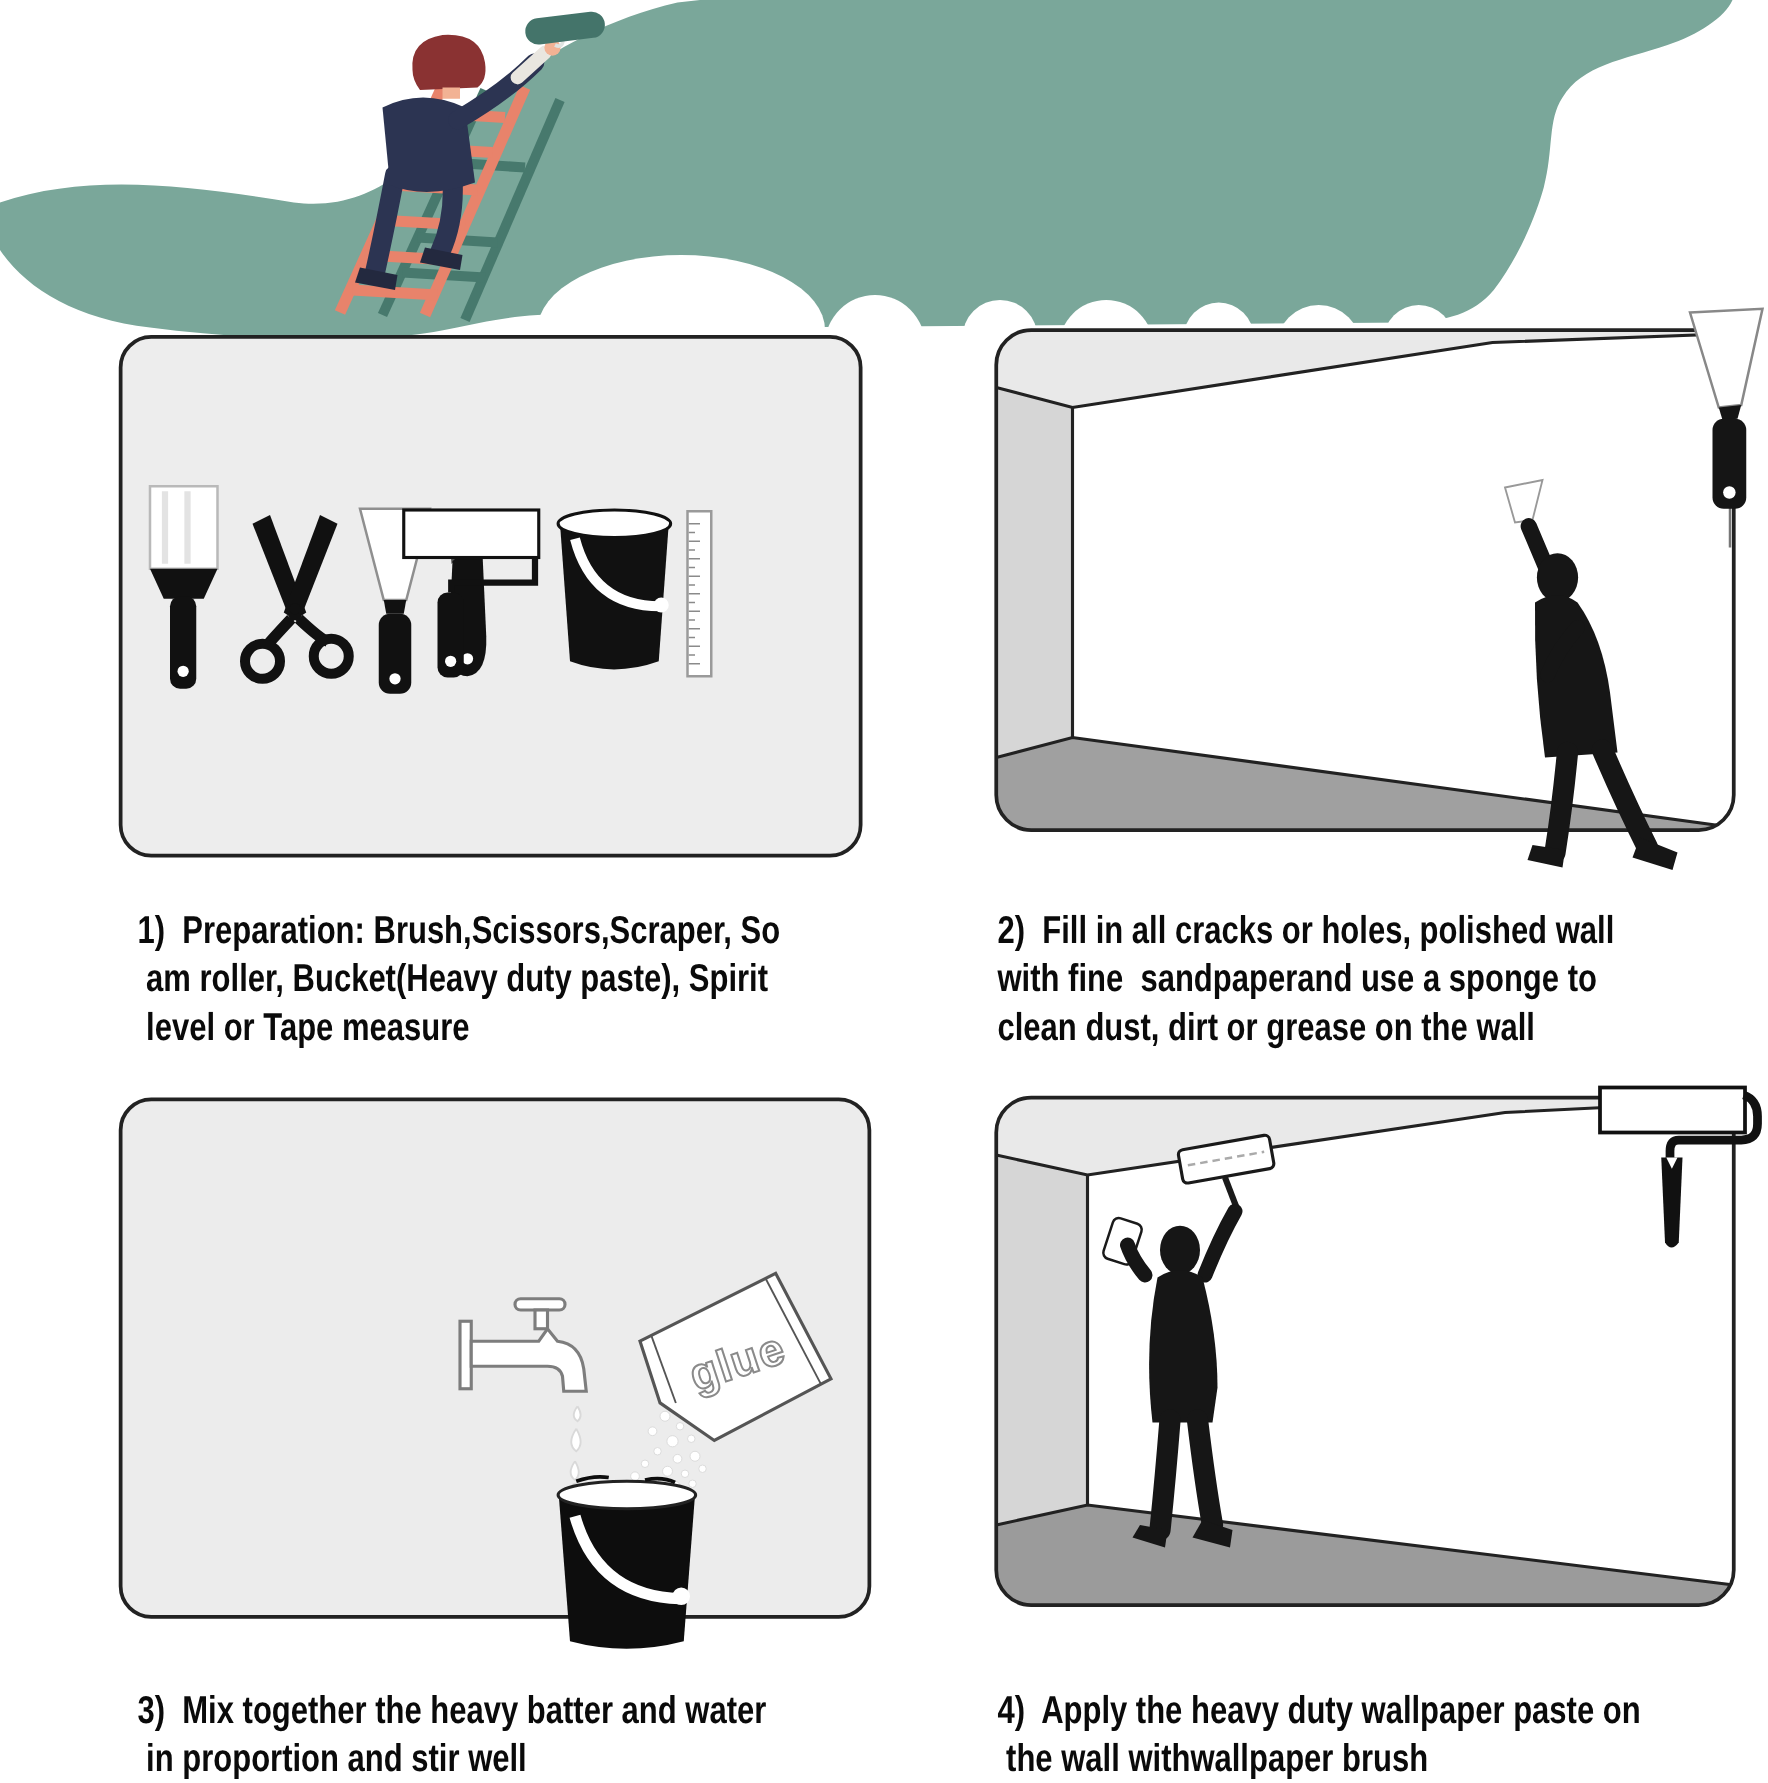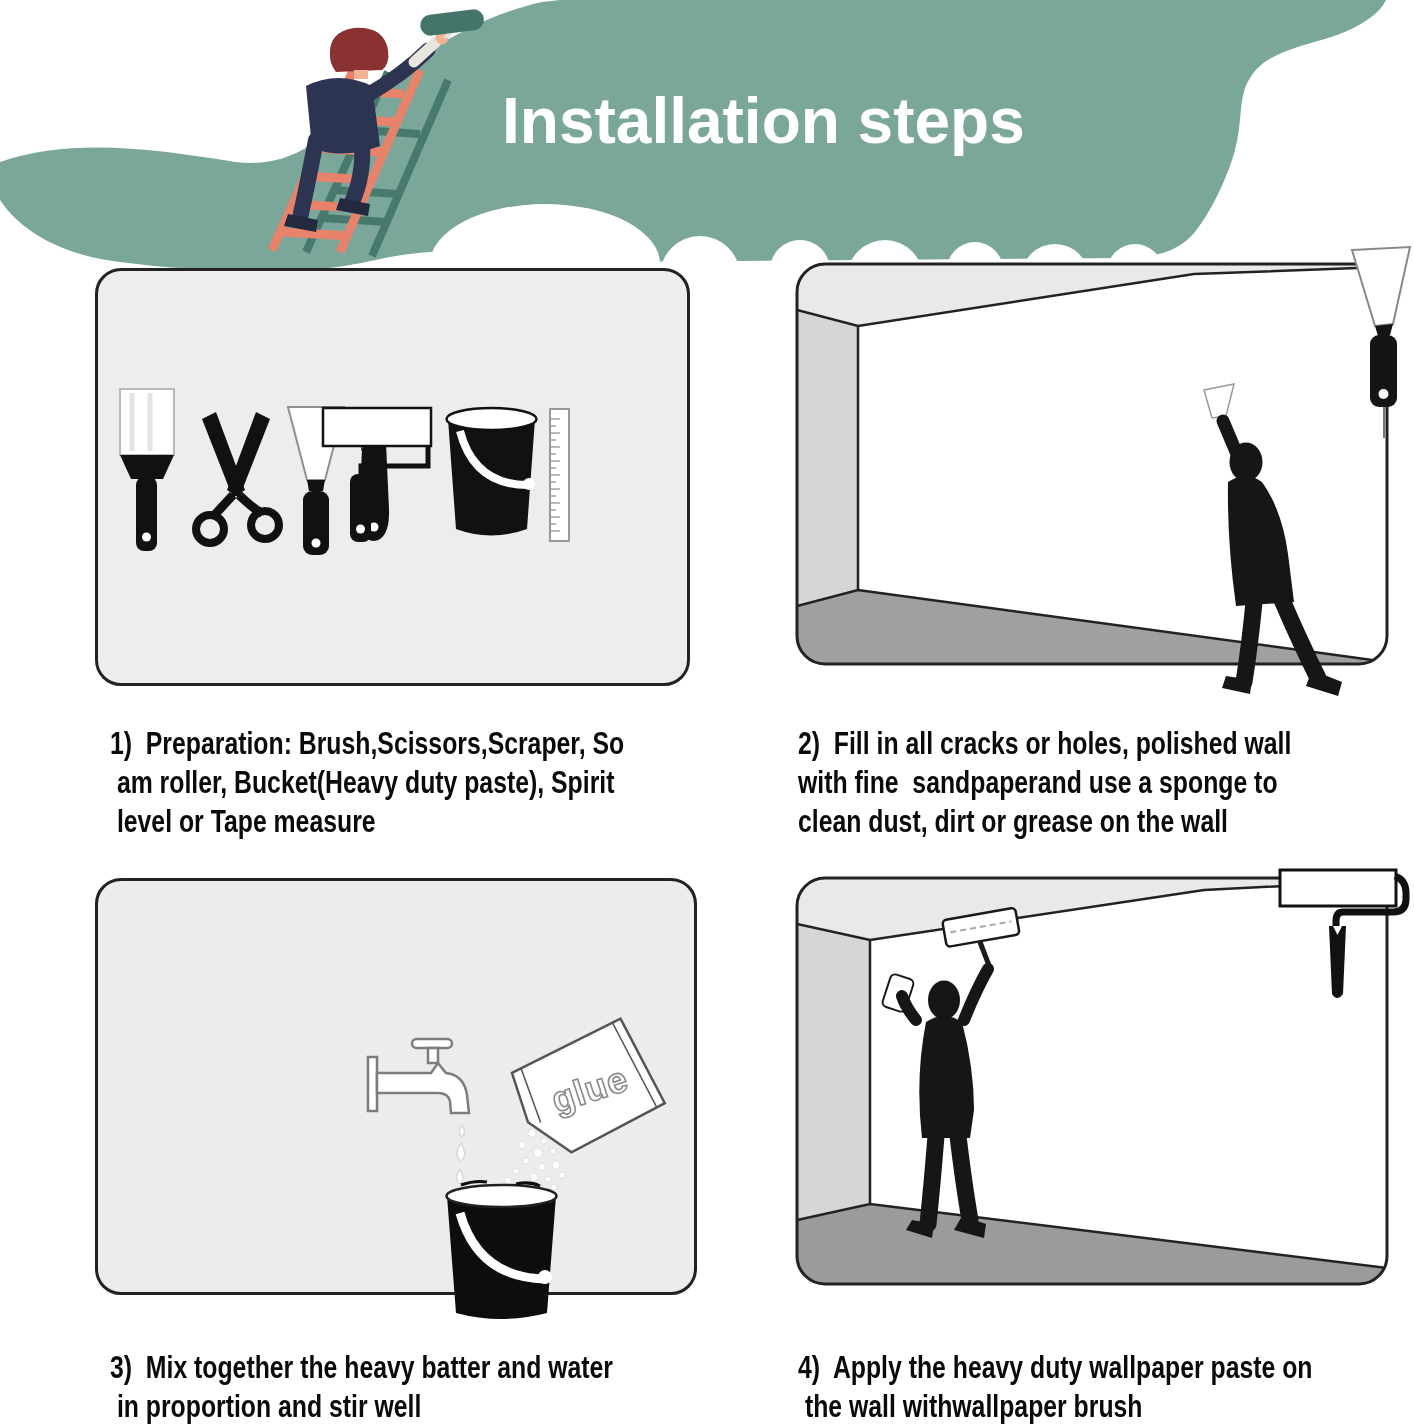--- a/index.html
+++ b/index.html
@@ -87,7 +87,6 @@
     </g>
   </svg>
 
-  <div id="page-title" class="abs">Installation steps</div>
 
   <div class="panel" style="left:95px;top:268px;width:589px;height:412px;">
     <svg width="589" height="412" viewBox="0 0 589 412">

